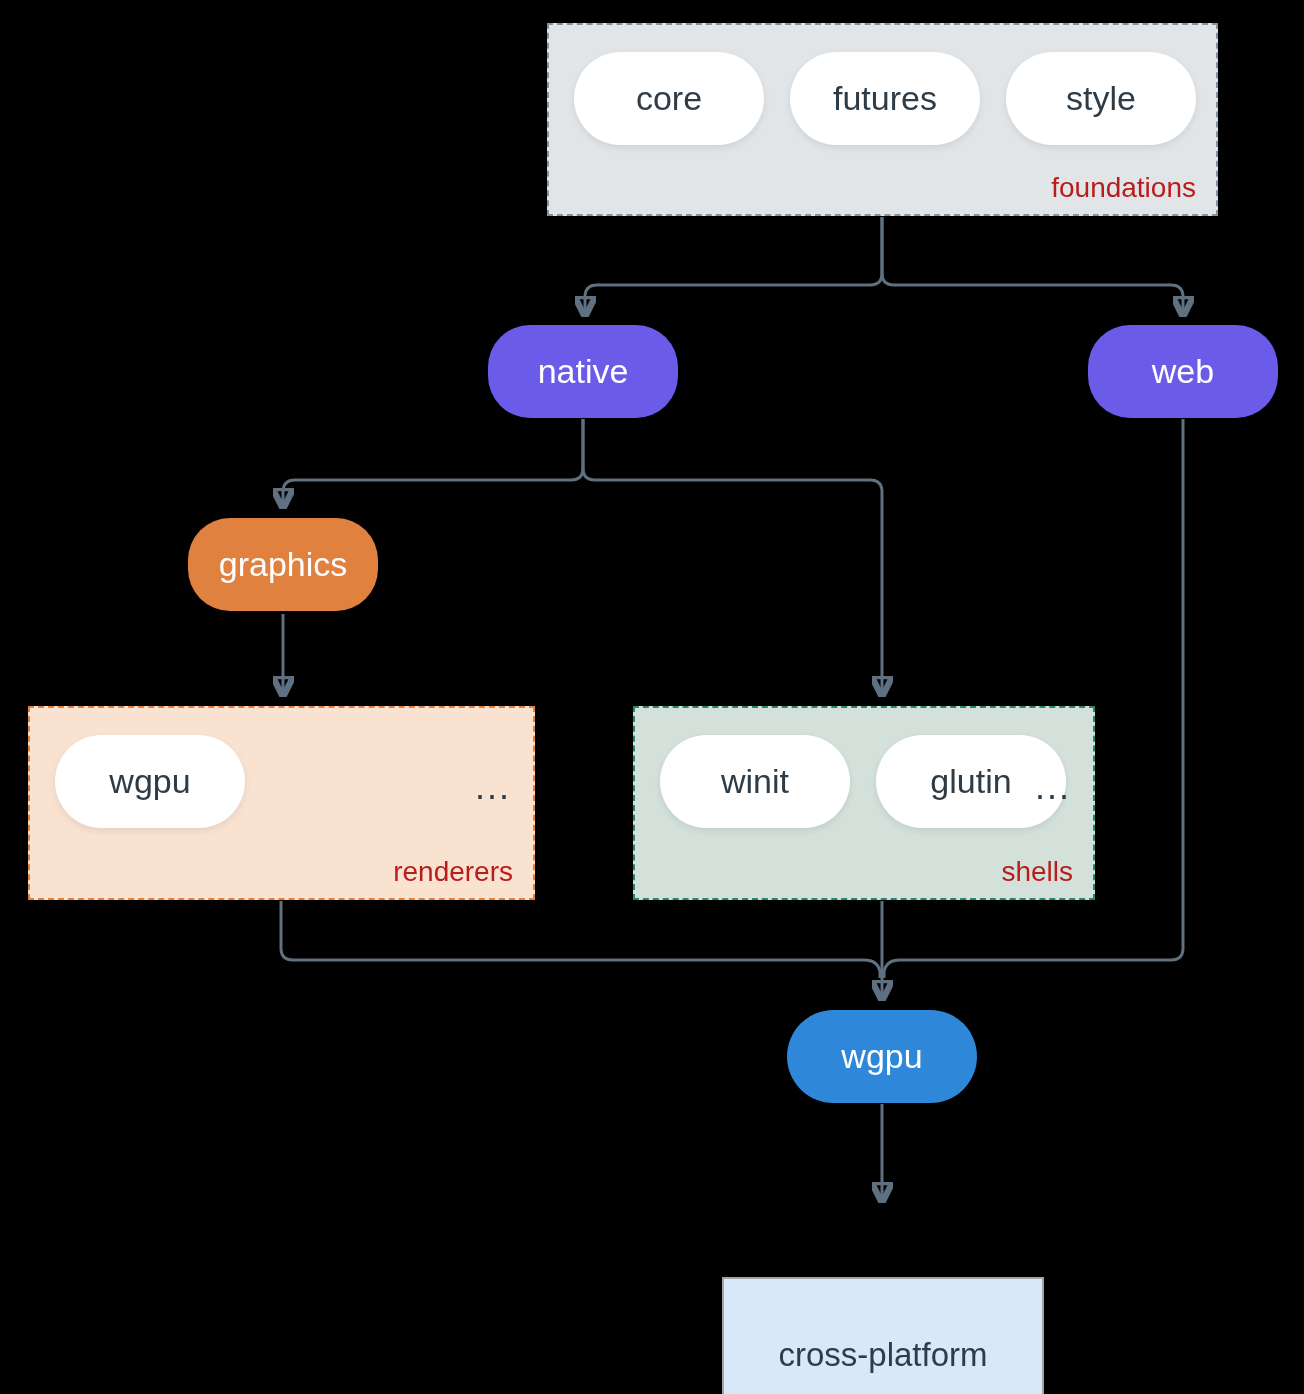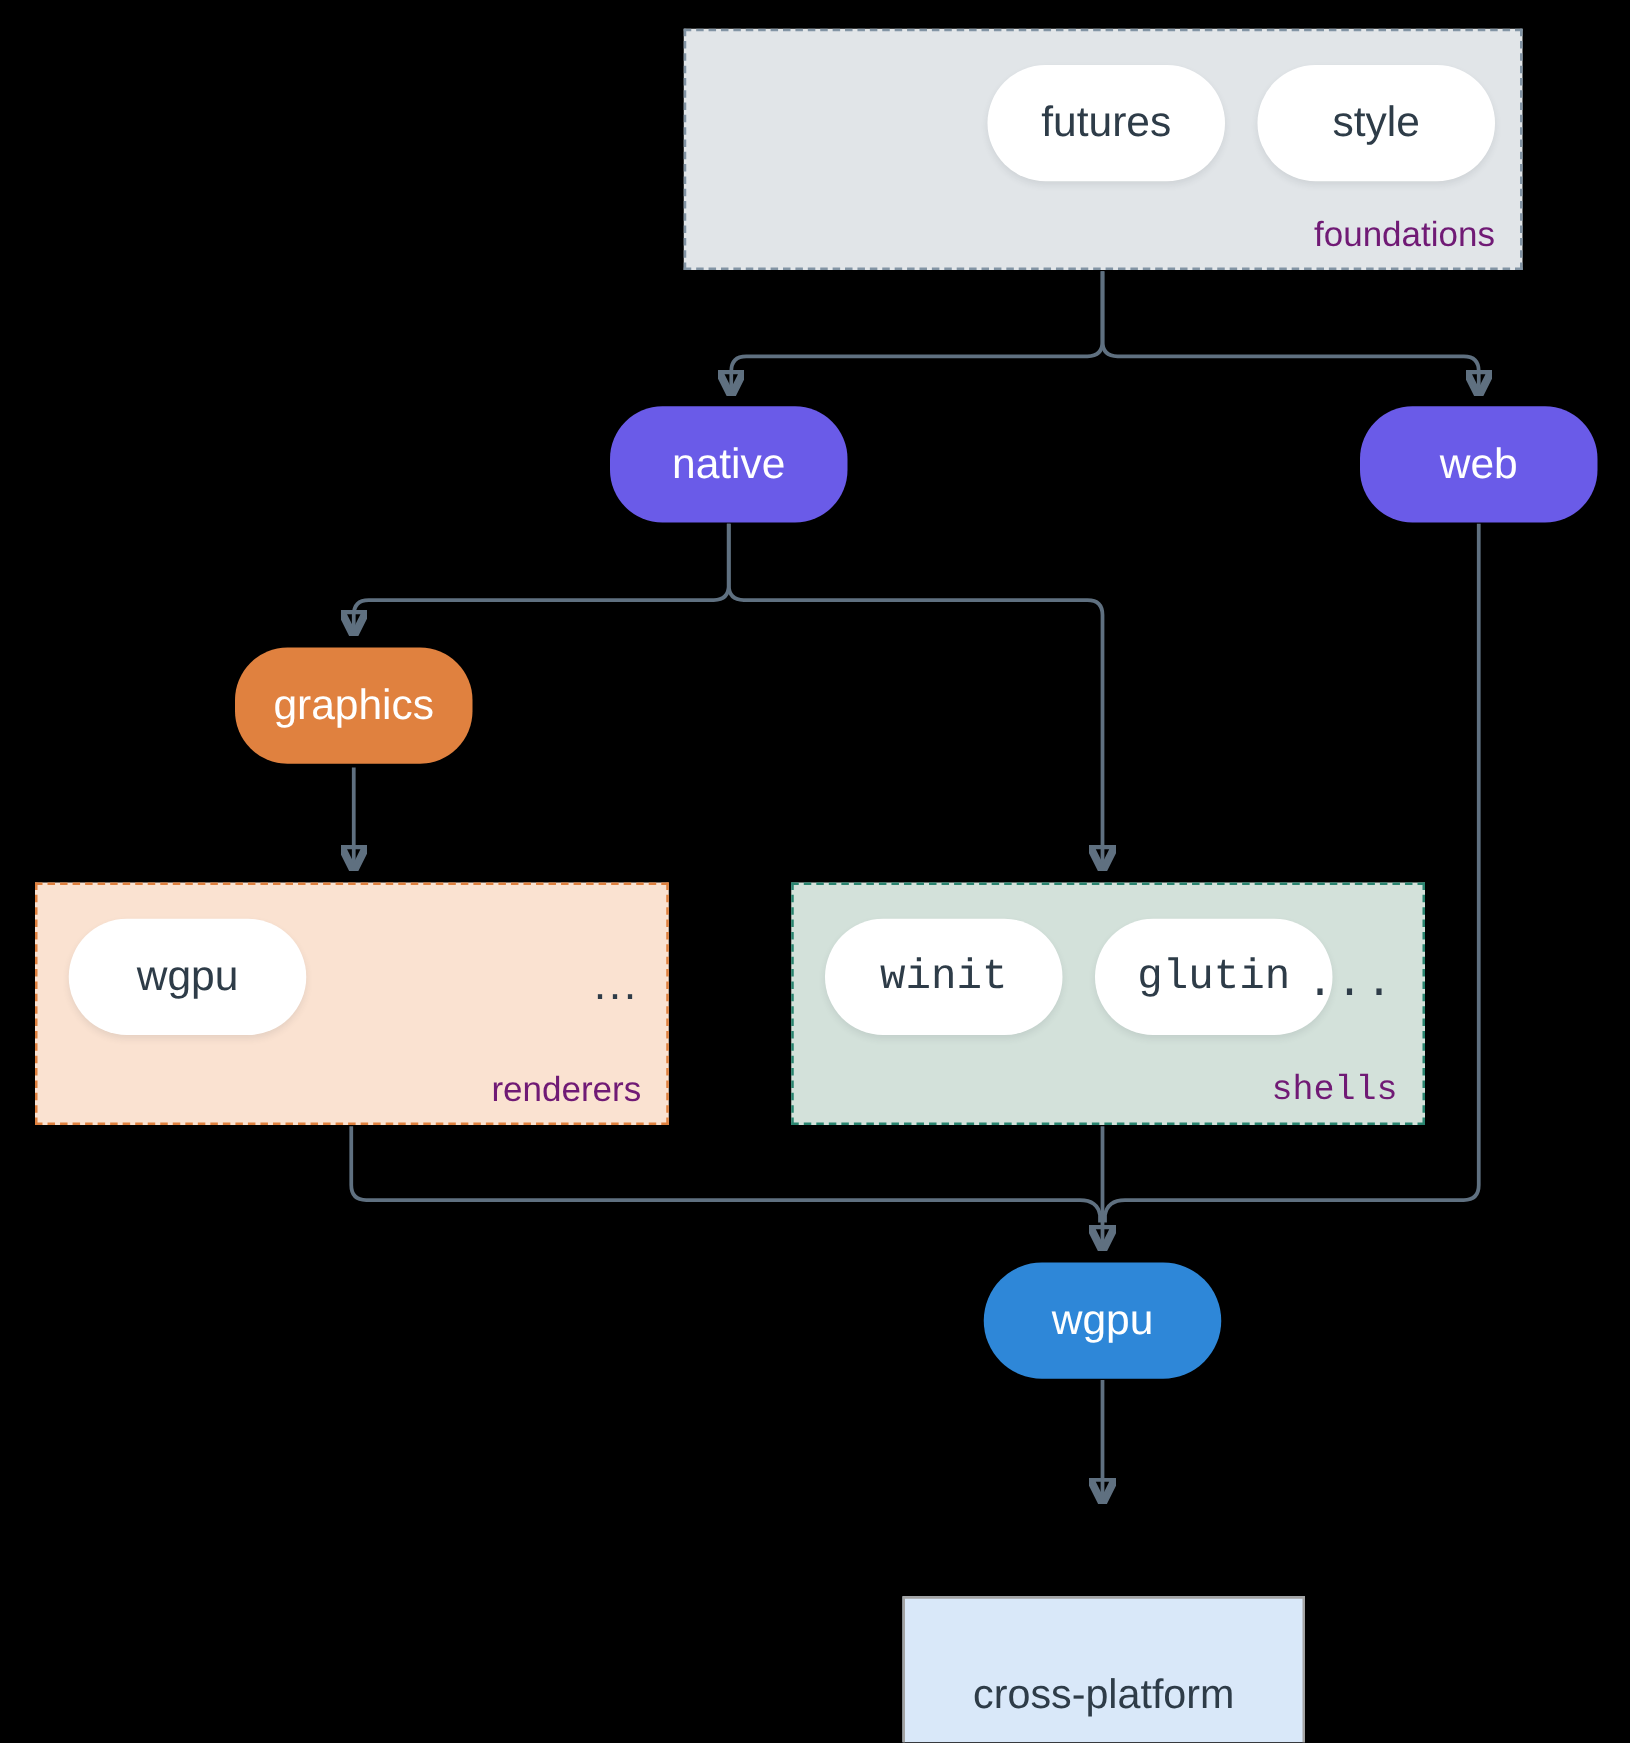--- a/index.html
+++ b/index.html
@@ -81,6 +81,7 @@
   </svg>
 
   <div class="group foundations">
+    <div class="pill white slot1">core</div>
     <div class="pill white slot2">futures</div>
     <div class="pill white slot3">style</div>
     <div class="group-label">foundations</div>

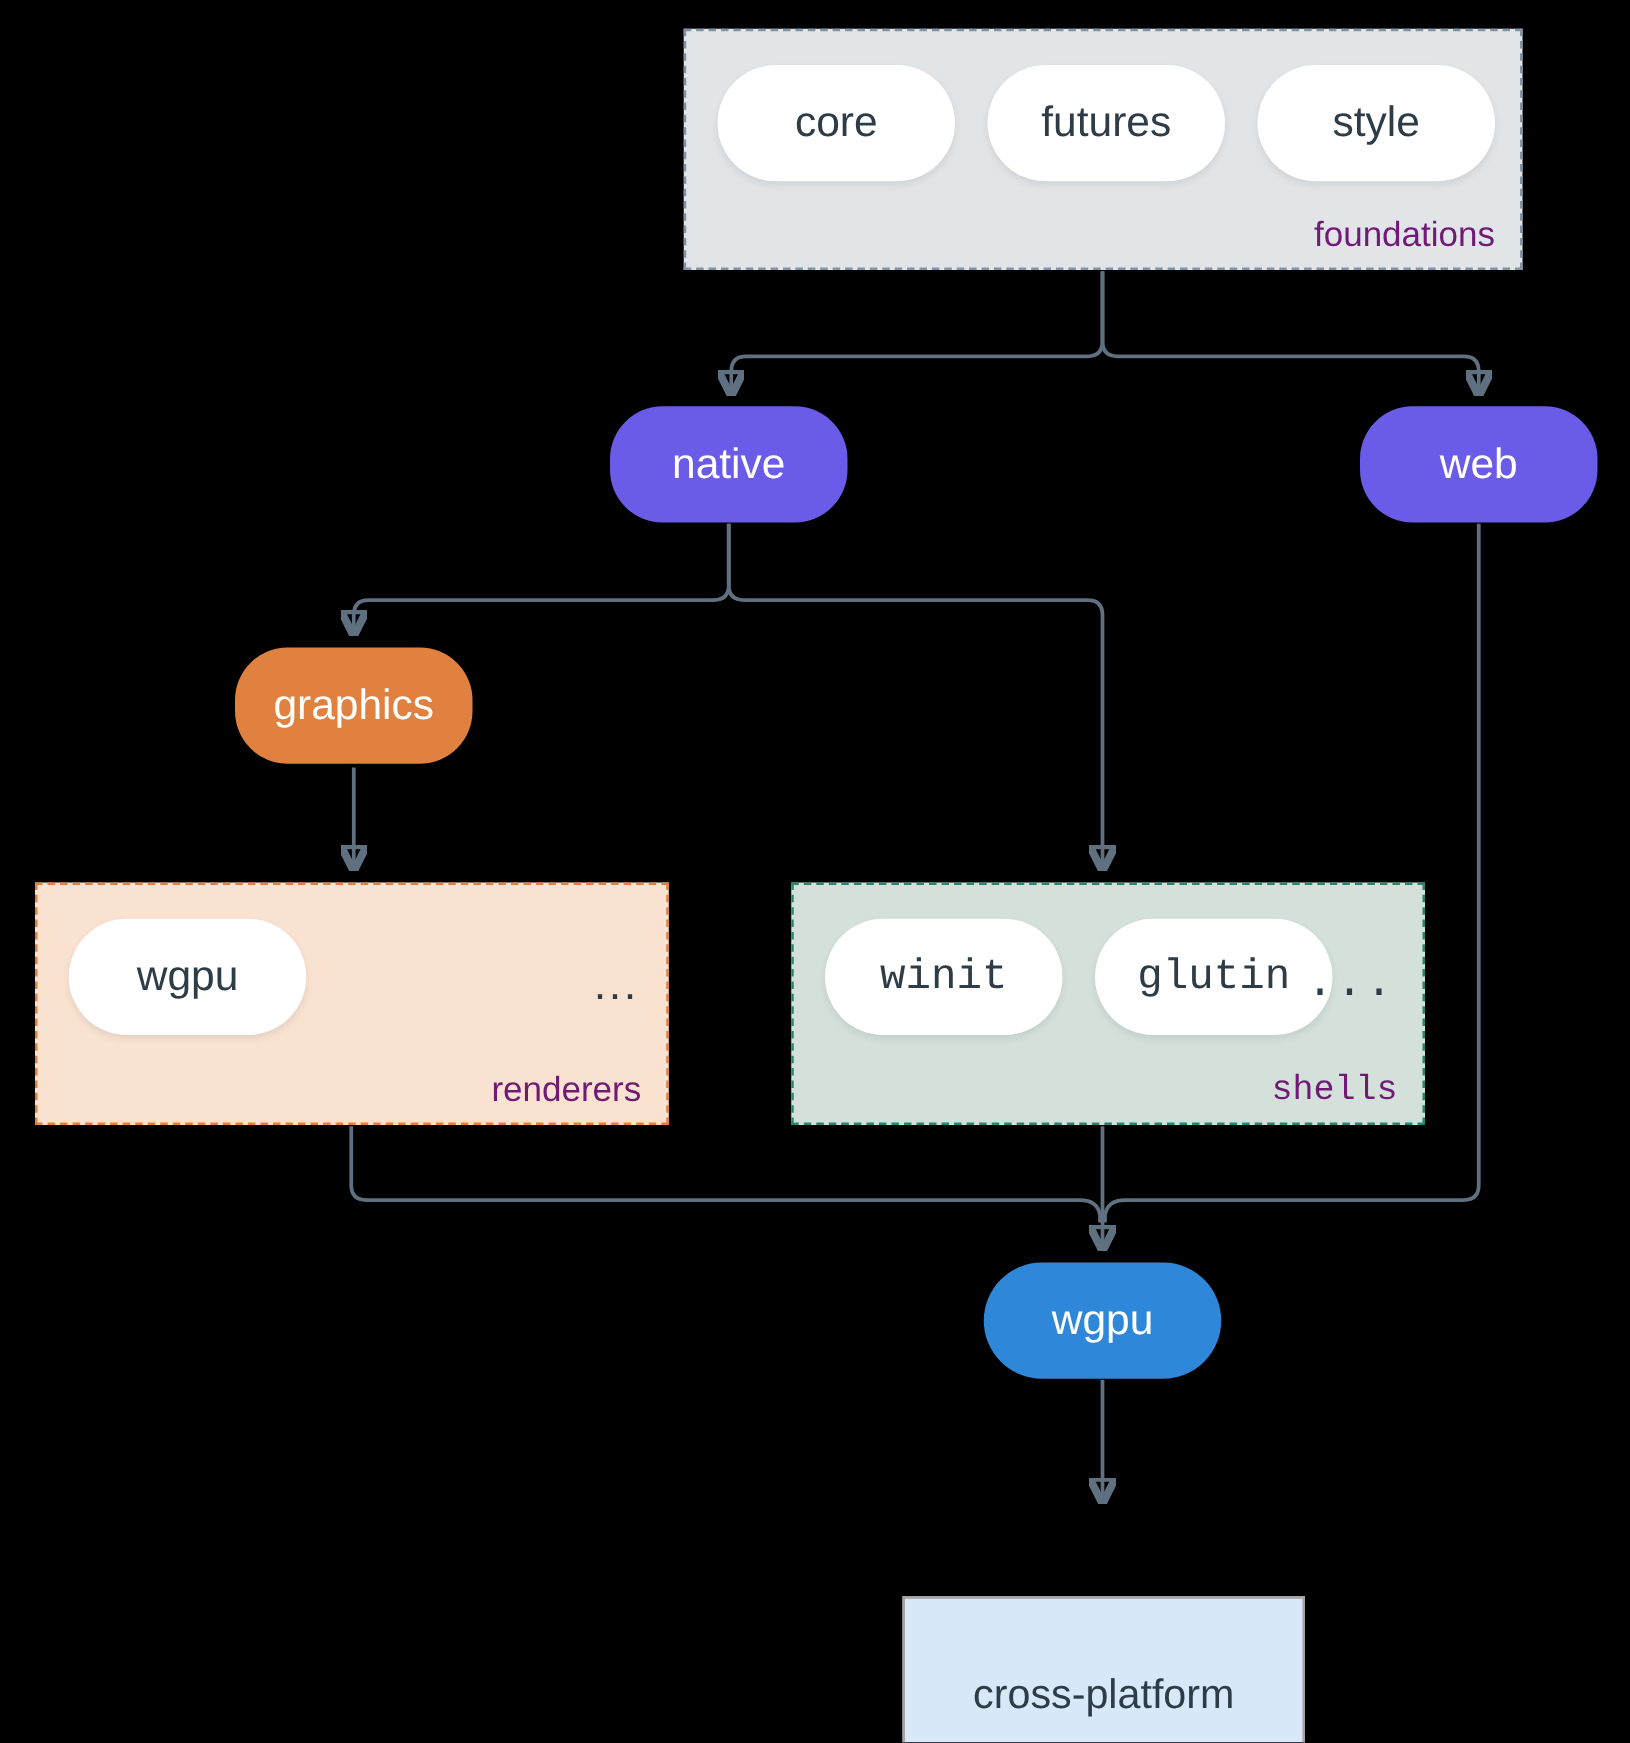--- a/index.html
+++ b/index.html
@@ -18,7 +18,7 @@
   .group.shells{left:633px;top:706px;width:507px;height:194px;background:#d3e1da;border:2px dashed #2a8570;font-family:Liberation Mono, monospace;}
   .group-label{
     position:absolute;right:20px;bottom:10px;
-    font-size:28px;color:#701a75;
+    font-size:28px;color:#b91c1c;
   }
   .pill{
     position:absolute;display:flex;align-items:center;justify-content:center;

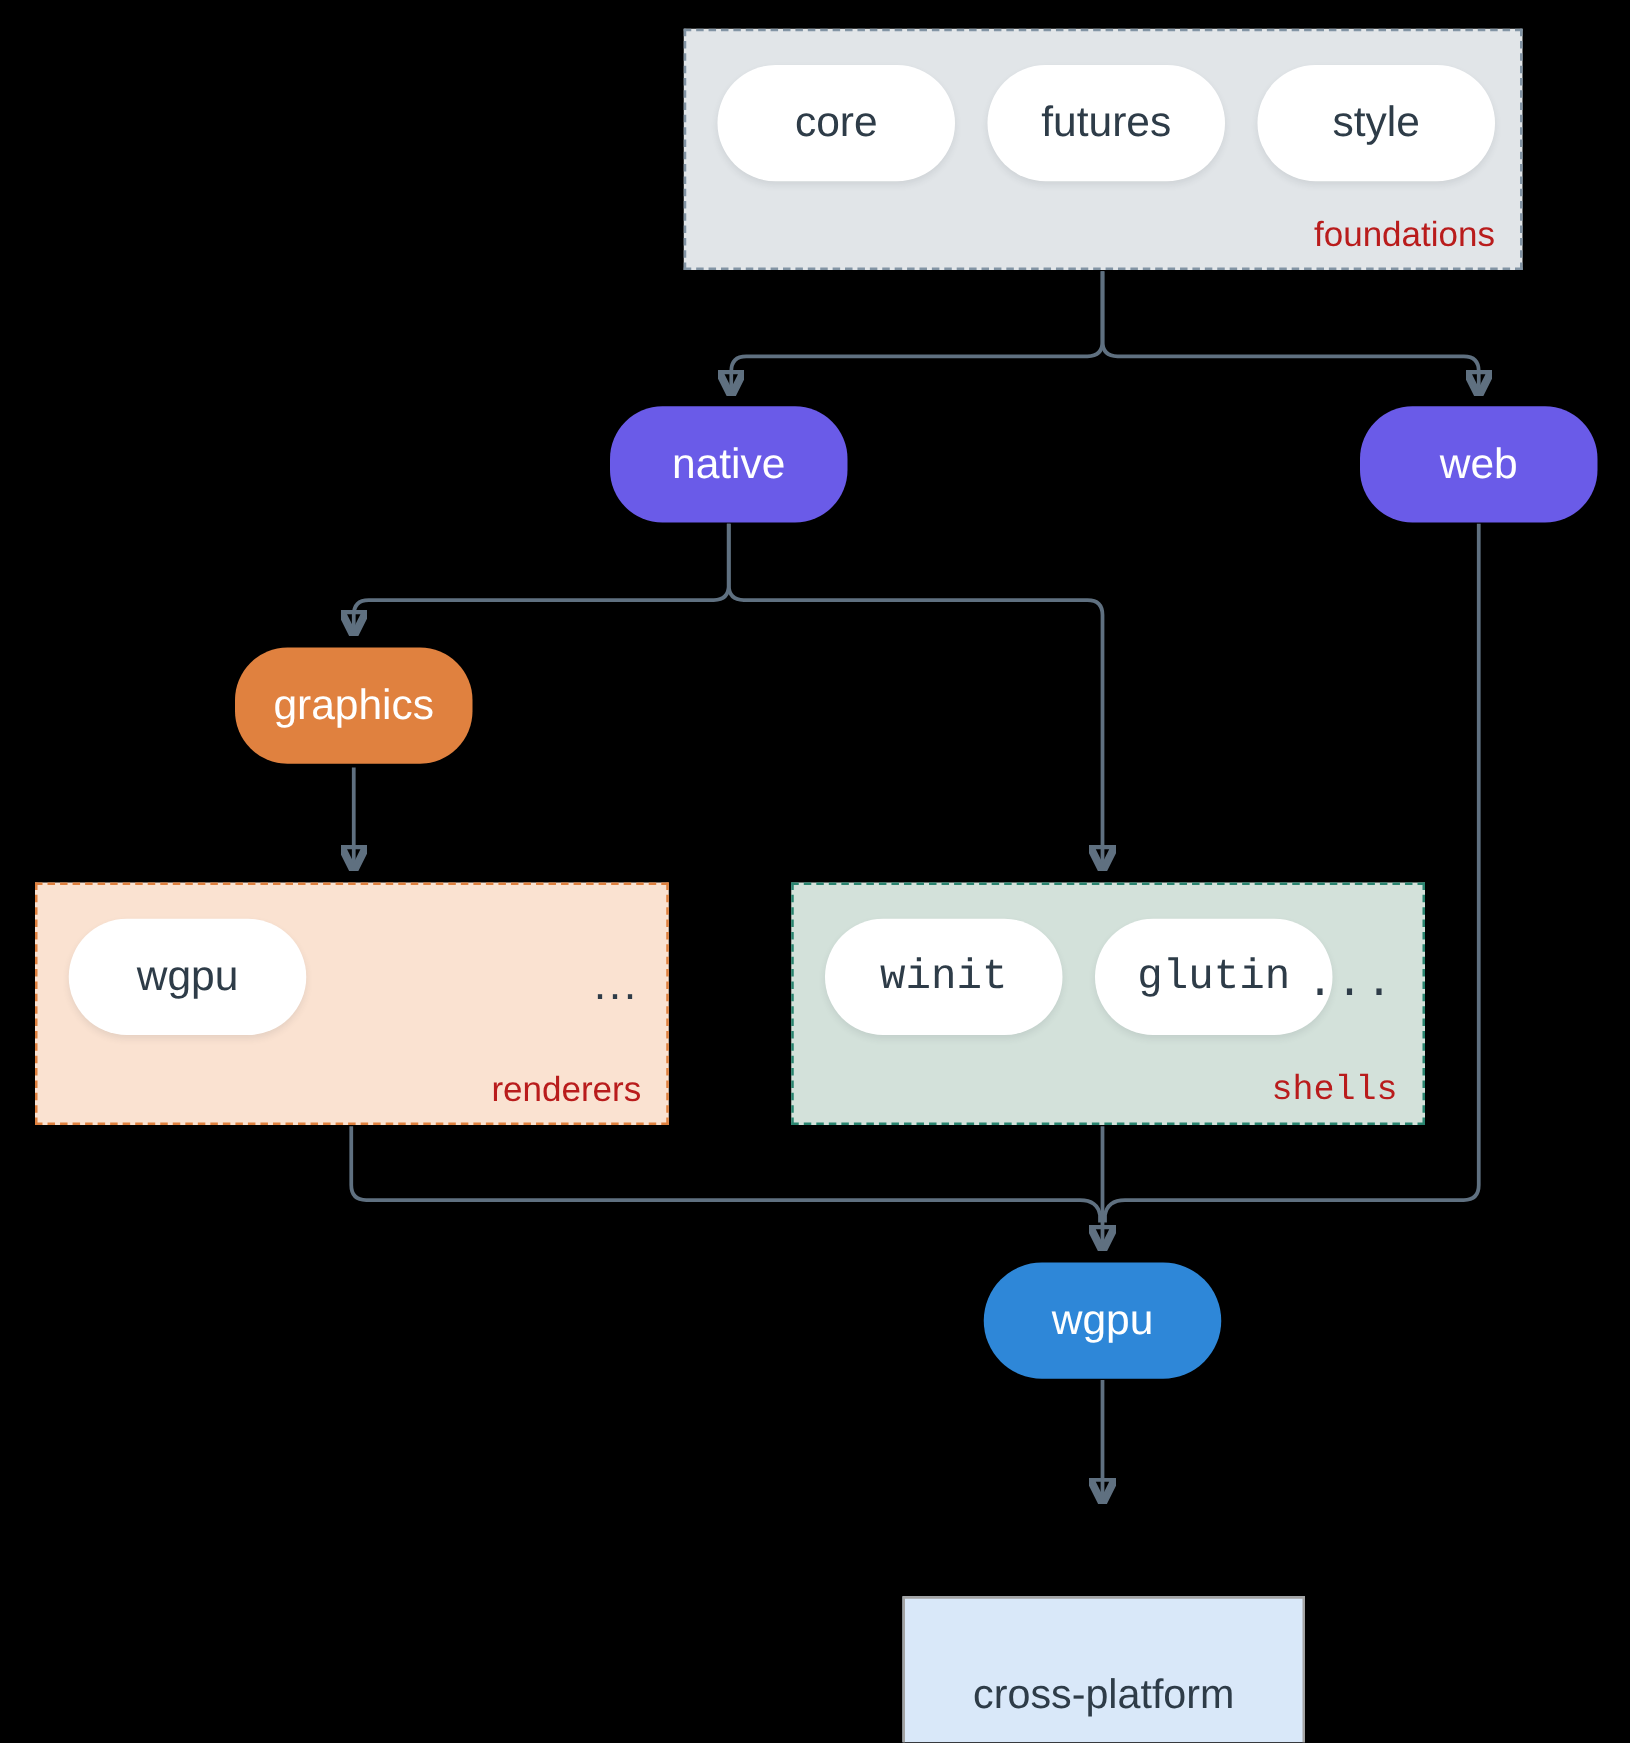--- a/index.html
+++ b/index.html
@@ -15,7 +15,7 @@
   .group{position:absolute;box-sizing:border-box;}
   .group.foundations{left:547px;top:23px;width:671px;height:193px;background:#e1e5e8;border:2px dashed #8294a4;}
   .group.renderers{left:28px;top:706px;width:507px;height:194px;background:#fae2d1;border:2px dashed #e0813f;}
-  .group.shells{left:633px;top:706px;width:507px;height:194px;background:#d3e1da;border:2px dashed #2a8570;font-family:Liberation Mono, monospace;}
+  .group.shells{left:633px;top:706px;width:462px;height:194px;background:#d3e1da;border:2px dashed #2a8570;}
   .group-label{
     position:absolute;right:20px;bottom:10px;
     font-size:28px;color:#b91c1c;

